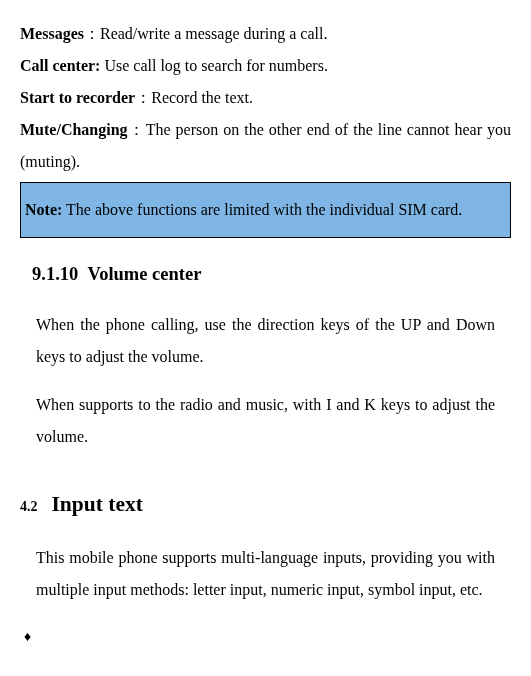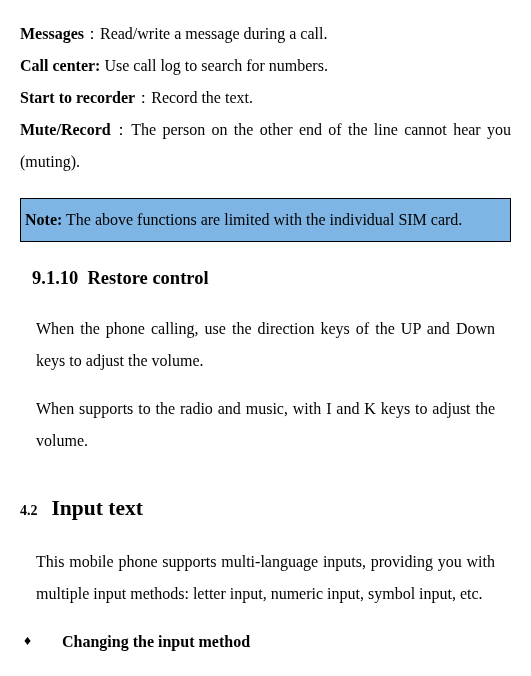--- a/index.html
+++ b/index.html
@@ -81,7 +81,7 @@
 </p>
 
 <p class="entry">
-  <span class="bold">Mute/Record</span><span>：</span><span>The person on the other end of the line cannot hear you (muting).</span>
+  <span class="bold">Mute/Changing</span><span>：</span><span>The person on the other end of the line cannot hear you (muting).</span>
 </p>
 
 <div class="note-box">

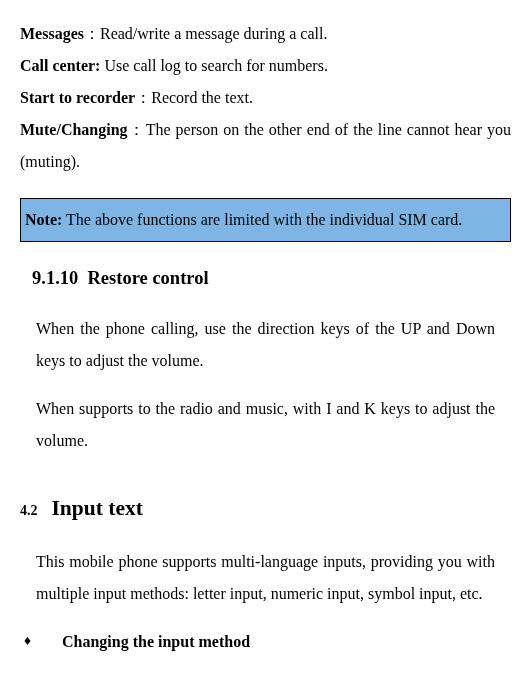--- a/index.html
+++ b/index.html
@@ -24,9 +24,9 @@
   .note-box {
     background: #7eb5e4;
     border: 1.5px solid #000;
-    padding: 10px 4px;
+    padding: 16px 4px;
     line-height: 1.35;
-    margin-top: 20px;
+    margin-top: 4px;
     margin-bottom: 10px;
     text-align: justify;
     font-size: 16px;

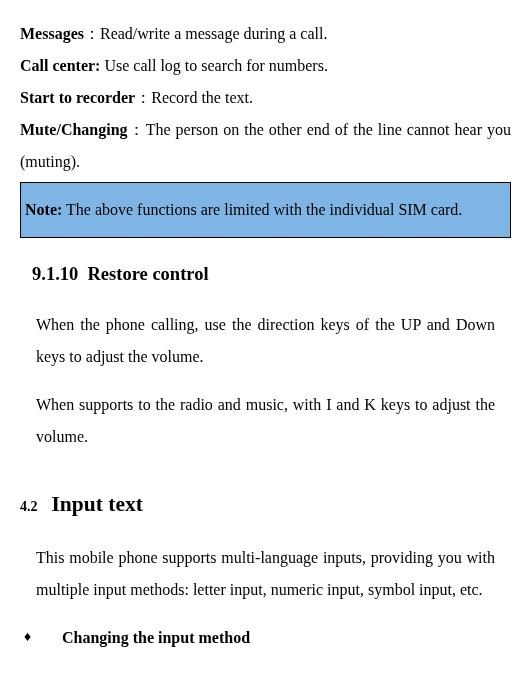--- a/index.html
+++ b/index.html
@@ -89,7 +89,7 @@
 </div>
 
 <div class="h3">
-  <span>9.1.10</span>&nbsp;&nbsp;<span>Restore control</span>
+  <span>9.1.10</span>&nbsp;&nbsp;<span>Volume center</span>
 </div>
 
 <p class="para">When the phone calling, use the direction keys of the UP and Down keys to adjust the volume.</p>

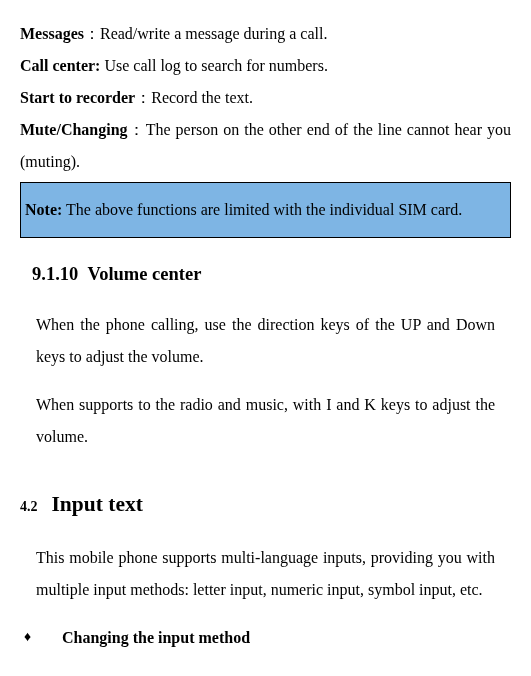--- a/index.html
+++ b/index.html
@@ -103,7 +103,6 @@
 
 <div class="bullet">
   <span class="diamond">♦</span>
-  <span class="label">Changing the input method</span>
 </div>
 
 </body></html>

